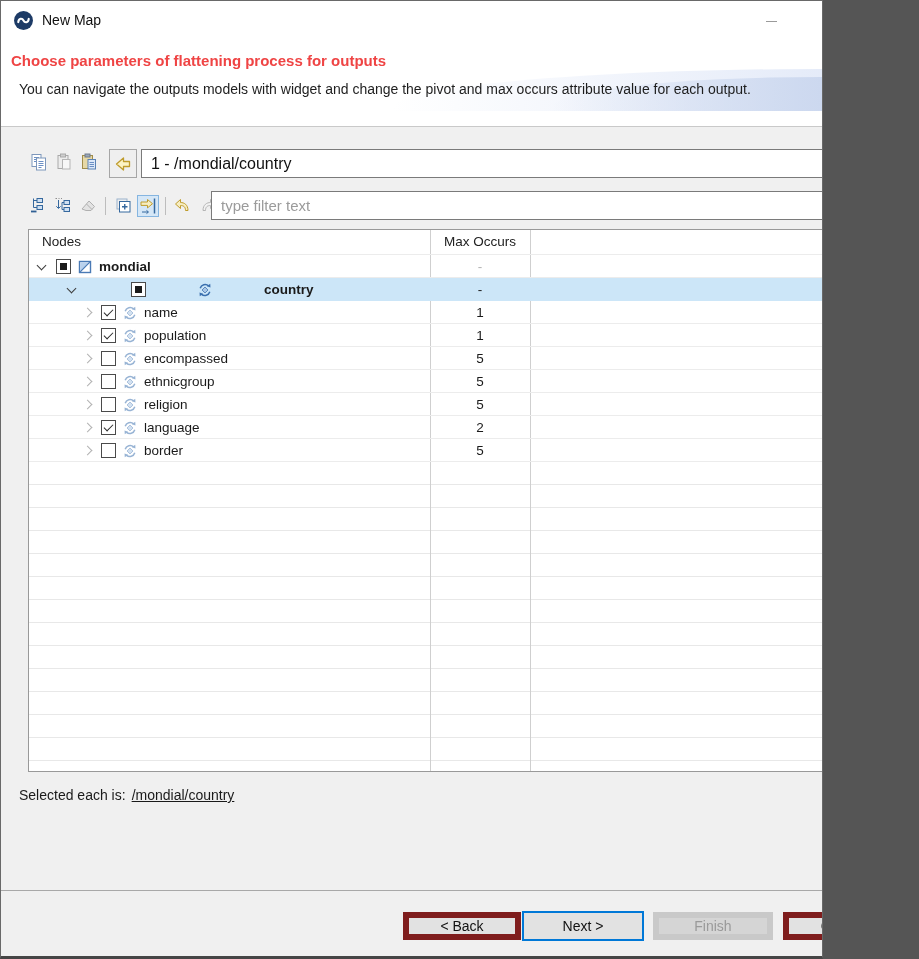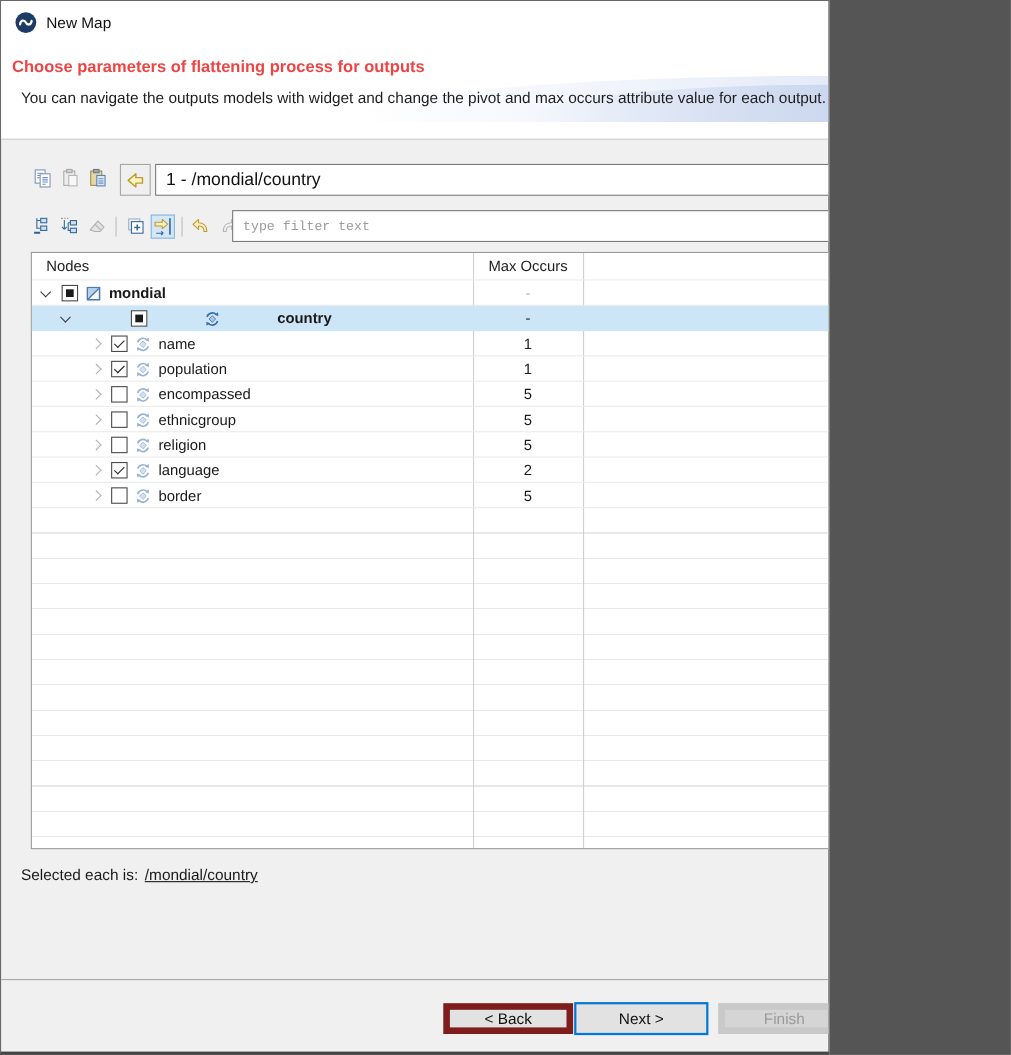--- a/index.html
+++ b/index.html
@@ -5,7 +5,7 @@
   * { box-sizing: border-box; margin: 0; padding: 0; }
   body { margin: 0; background: #555; font-family: "Liberation Sans", sans-serif; }
   #window {
-    position: relative; width: 754px; height: 959px; background: #f0f0f0;
+    position: relative; width: 823px; height: 959px; background: #f0f0f0;
     border: 1px solid #696969; border-bottom: 3px solid #454545; overflow: hidden;
     font-size: 13.5px; color: #1a1a1a;
   }

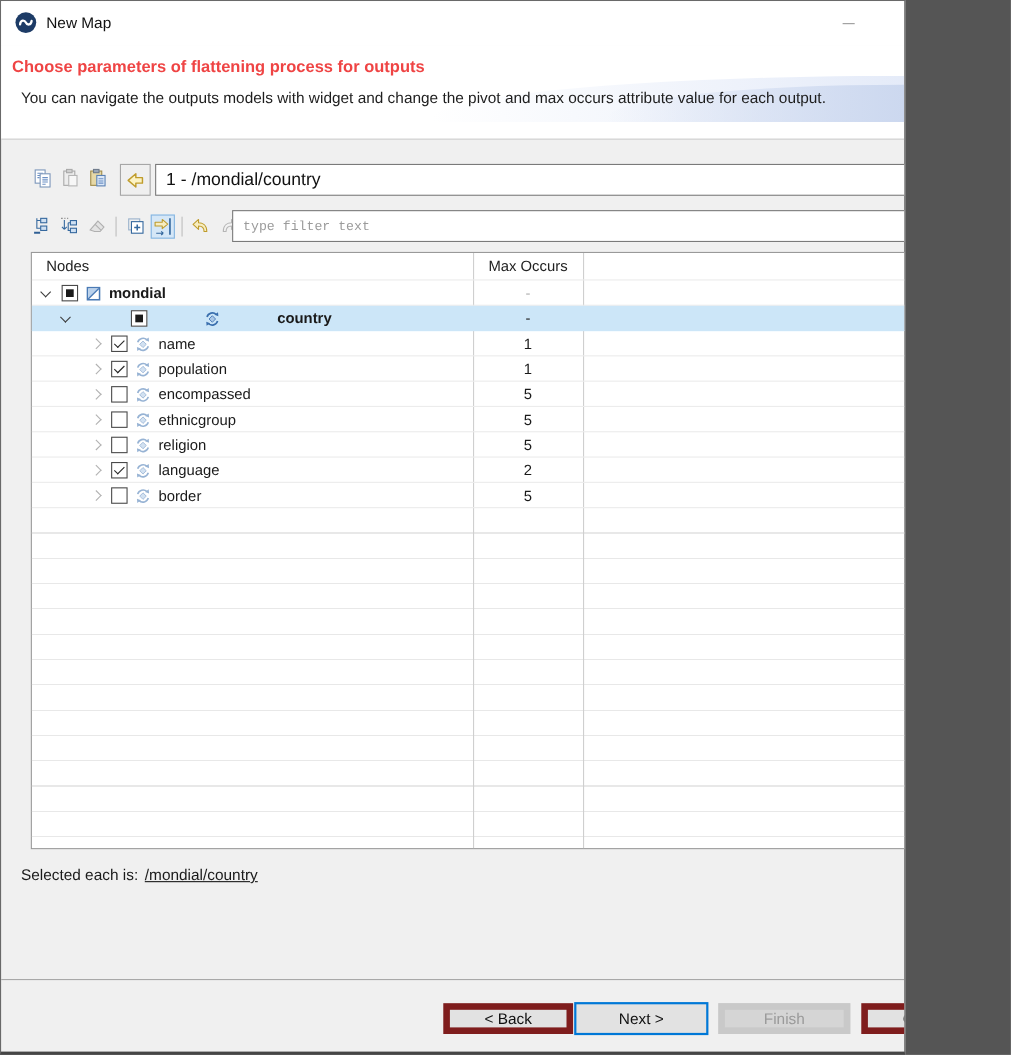--- a/index.html
+++ b/index.html
@@ -41,7 +41,7 @@
   .tb-sep { width: 1px; height: 18px; background: #bdbdbd; margin: 0 3px; }
   .toggled { background: #d5e7f7; border: 1px solid #85b5e0; }
   .filter { position: absolute; left: 210px; top: 190px; width: 683px; height: 29px; background: #fff; border: 1px solid #7a7a7a;
-            padding-left: 9px; font-size: 12px; font-family: Liberation Mono, monospace; color: #222; }
+            padding-left: 9px; font-size: 15px; font-family: Liberation Sans, sans-serif; color: #222; }
   .filter::placeholder { color: #9b9b9b; }
   
   .table { position: absolute; left: 27px; top: 228px; width: 866px; height: 543px; background: #fff; border: 1px solid #999; }

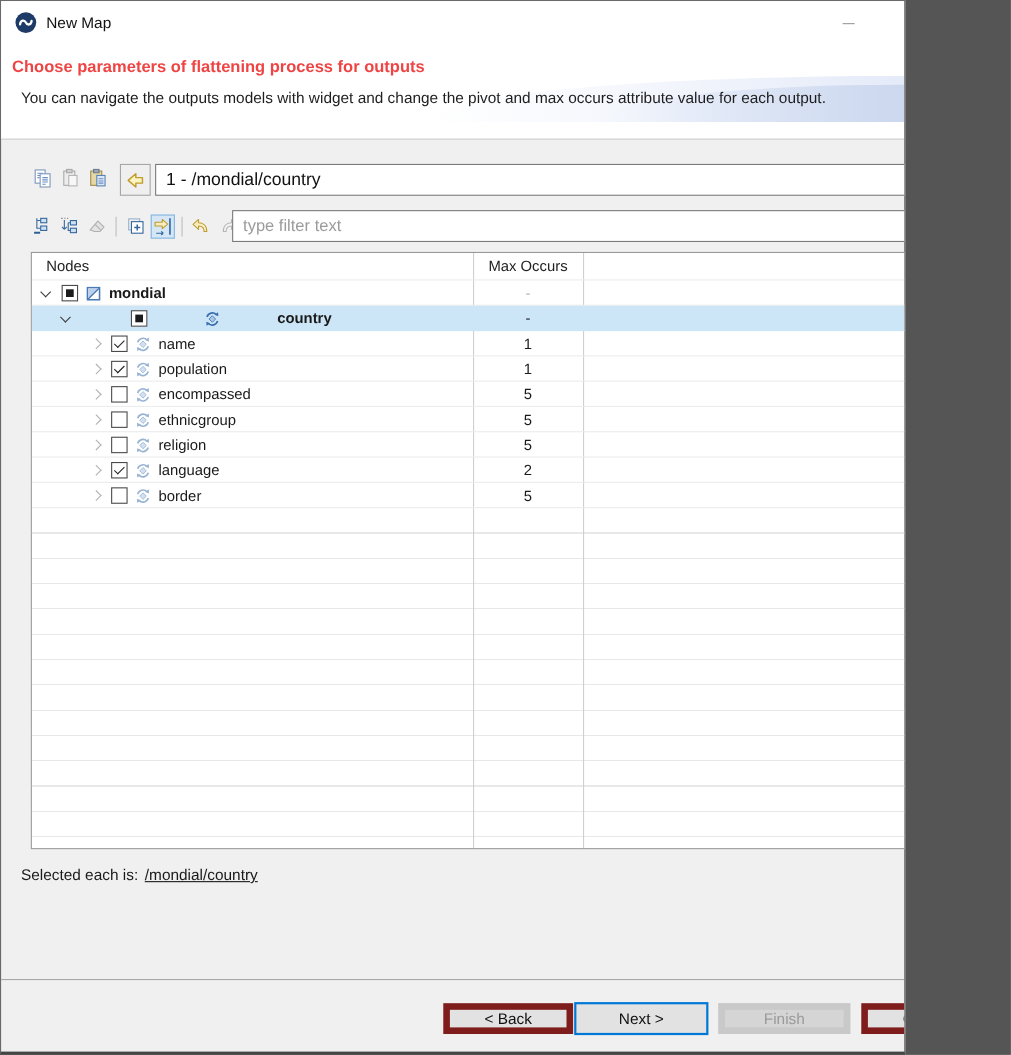--- a/index.html
+++ b/index.html
@@ -53,7 +53,7 @@
   .row { position: relative; height: 23px; z-index: 2; border-bottom: 1px solid #ececec; display: block; }
   .row.selected { background: #cce6f8; border-bottom-color: #cce6f8; }
   .nodecell { position: absolute; left: 0; top: 0; height: 23px; display: flex; align-items: center; }
-  .lvl0 .nodecell { padding-left: 6px; } .lvl1 .nodecell { padding-left: 24px; gap: 45px; } .lvl2 .nodecell { padding-left: 51px; }
+  .lvl0 .nodecell { padding-left: 6px; } .lvl1 .nodecell { padding-left: 36px; gap: 45px; } .lvl2 .nodecell { padding-left: 51px; }
   .expander { width: 14px; height: 14px; position: relative; flex: none; }
   .expander::before { content: ""; position: absolute; width: 6px; height: 6px; border-right: 1.6px solid; border-bottom: 1.6px solid; }
   .exp-expanded::before { transform: rotate(45deg); color: #3c3c3c; left: 3px; top: 2px; }

